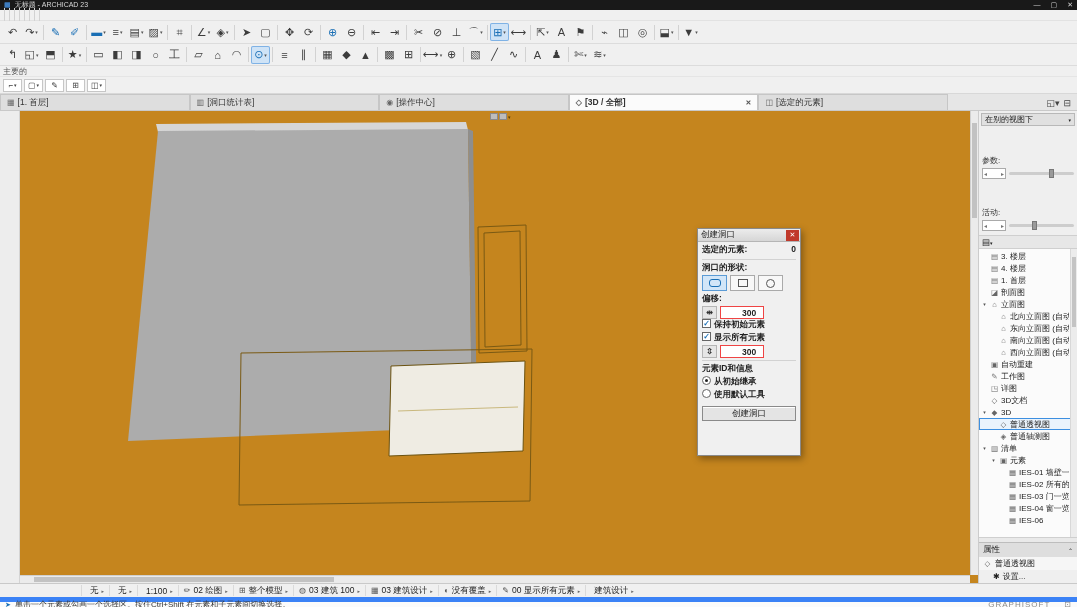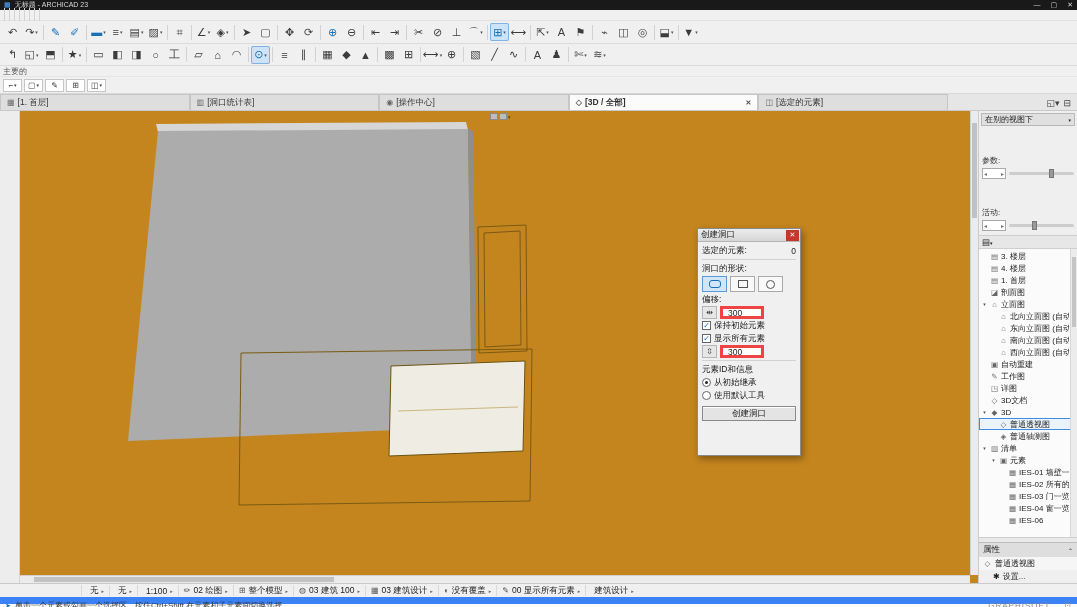--- a/index.html
+++ b/index.html
@@ -76,7 +76,7 @@
   .dlg-close { margin-left:auto; width:13px; height:11px; background:#c0392b; color:#fff;
     font-size:7px; display:flex; align-items:center; justify-content:center; margin-right:1px; }
   .dlg-body { padding:2px 4px 3px 4px; display:flex; flex-direction:column; }
-  .dlg-row { display:flex; align-items:center; height:13px; flex:0 0 auto; }
+  .dlg-row { display:flex; height:13px; flex:0 0 auto;font-weight:bold; }
   .dlg-row .rt { margin-left:auto; }
   .dlg-div { height:1px; background:#d2d2d2; margin:2px 0; }
   .shape-btn { width:25px; height:16px; border:1px solid #aaa; background:#f8f8f8;

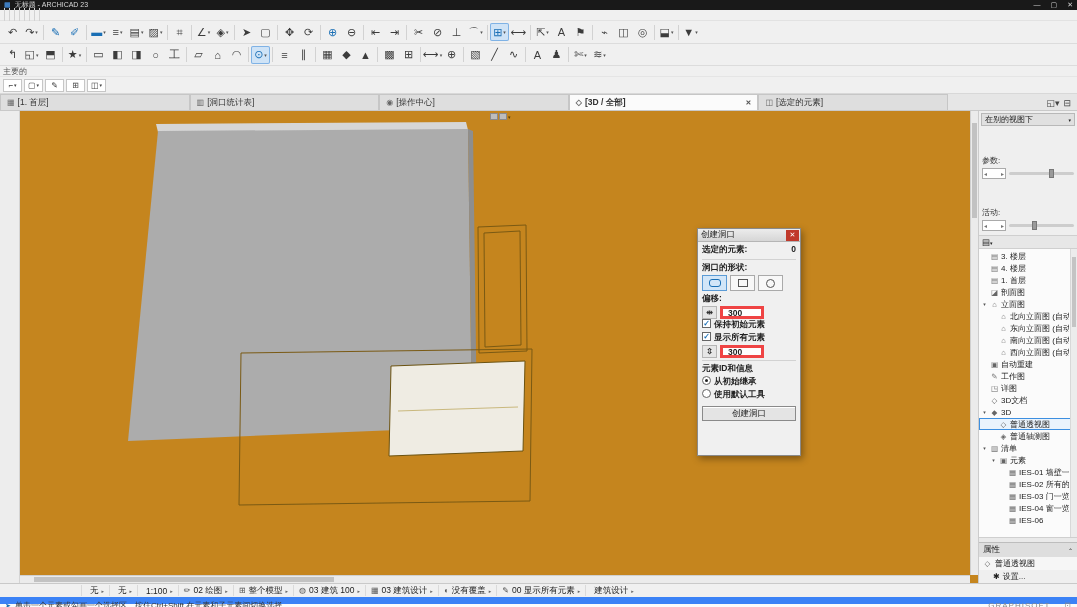--- a/index.html
+++ b/index.html
@@ -87,8 +87,8 @@
   .sh-circ  { width:9px;  height:9px; border:1.5px solid #555; border-radius:50%; }
   .input-icon { width:15px; height:13px; border:1px solid #b5b5b5; background:#e6e6e6;
     display:flex; align-items:center; justify-content:center; font-size:8px; color:#333; margin-right:3px;}
-  .dlg-input { width:44px; height:13px; border:3px solid #ef4444; background:#fff;
-    display:flex; align-items:center; padding-left:5px; font-size:8.5px; }
+  .dlg-input { width:44px; height:13px; border:1px solid #ef4444; background:#fff;
+    display:flex; align-items:center; padding-left:21px; font-size:8.5px; }
   .cbx { width:9px; height:9px; border:1px solid #666; background:#fff; display:inline-flex;
     align-items:center; justify-content:center; font-size:8px; color:#1a6fb5; margin-right:3px; flex:0 0 auto;}
   .rad { width:9px; height:9px; border:1px solid #666; border-radius:50%; margin-right:3px; position:relative; flex:0 0 auto; background:#fff;}

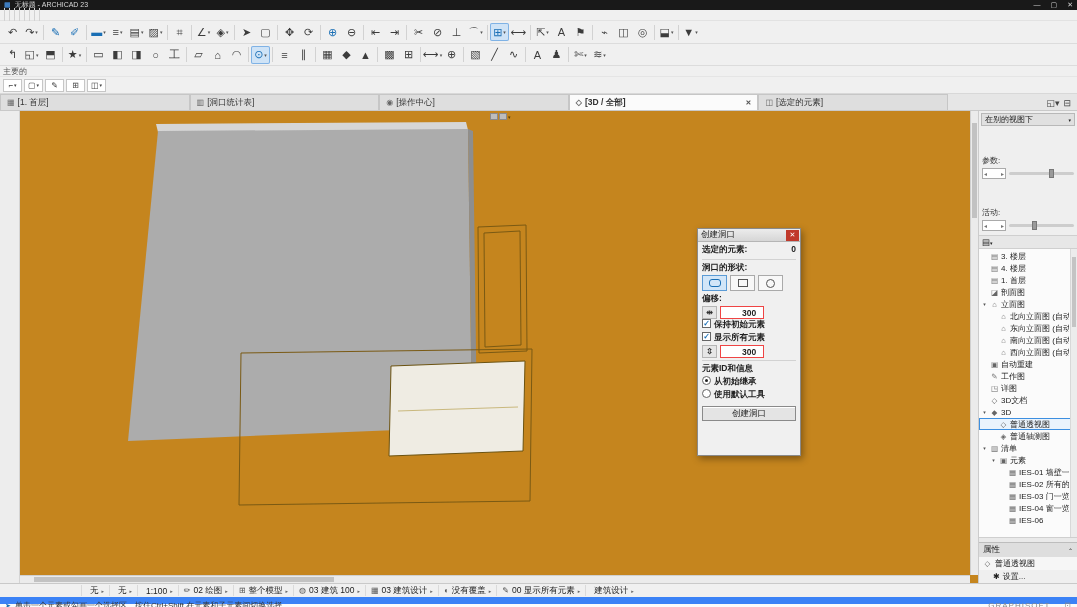--- a/index.html
+++ b/index.html
@@ -141,7 +141,7 @@
   .sfield .caret { font-size:5px; color:#666; }
   
   .hintbar { position:absolute; left:0; top:597px; width:1077px; height:10px; background:#fbfbfb;
-    border-top:7px solid #3b82f6; display:flex; align-items:center; font-size:8px; color:#333;
+    border-top:5px solid #3b82f6; display:flex; align-items:center; font-size:8px; color:#333;
     padding:0 5px; gap:4px; }
   .hintbar .hicon { color:#1a6fb5; font-size:7px; }
   .brand { margin-left:auto; color:#8a8a8a; letter-spacing:1px; font-size:8px; display:flex; gap:14px; align-items:center;}

